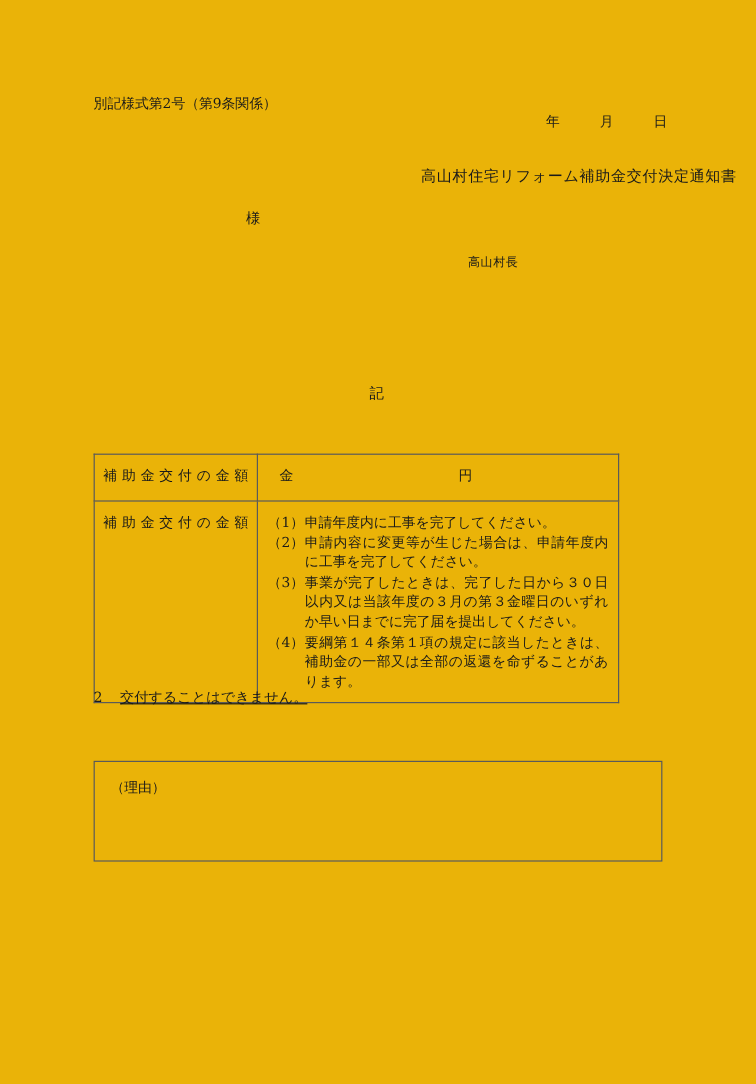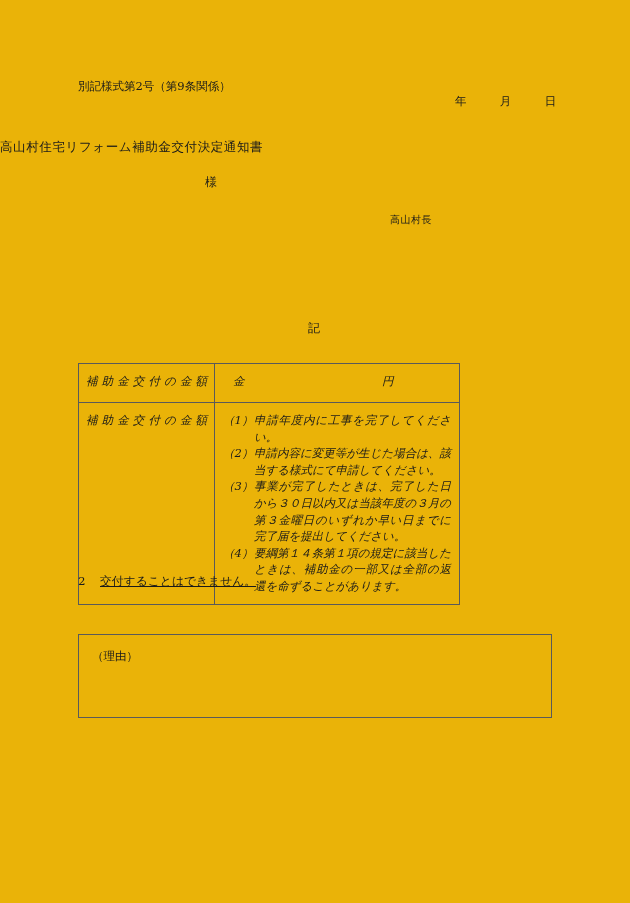--- a/index.html
+++ b/index.html
@@ -49,7 +49,7 @@
     left: 0;
     right: 0;
     top: 138px;
-    text-align: left;
+    text-align: right;
     font-size: 12.5px;
     line-height: 18px;
     letter-spacing: 0.6px;

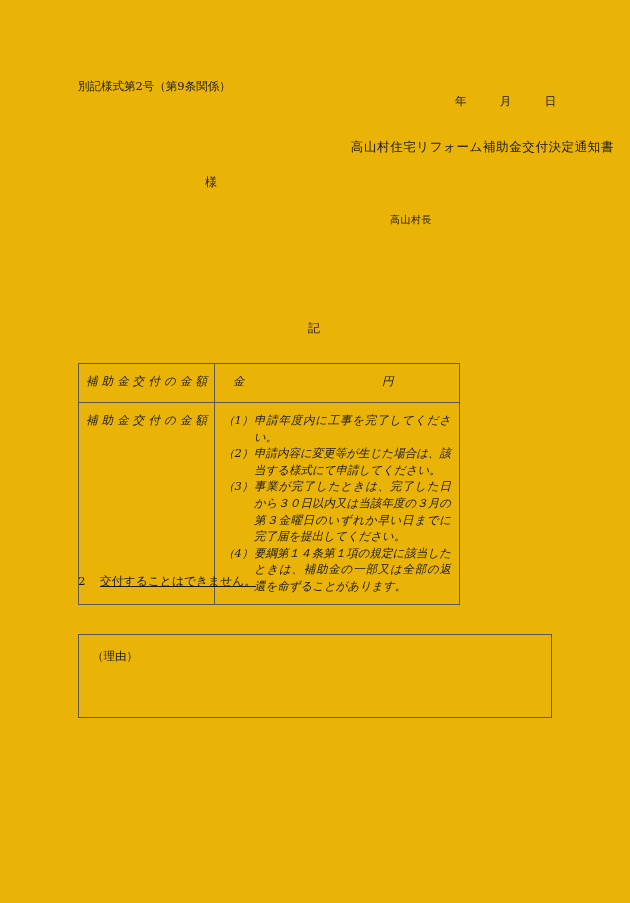--- a/index.html
+++ b/index.html
@@ -115,11 +115,10 @@
   .grant-table {
     position: absolute;
     left: 78px;
-    top: 363px;
-    width: 382px;
+    top: 378px;
+    width: 438px;
     border-collapse: collapse;
     table-layout: fixed;
-    font-style: italic;
   }
   .grant-table td {
     border: 1px solid #5a5a5a;

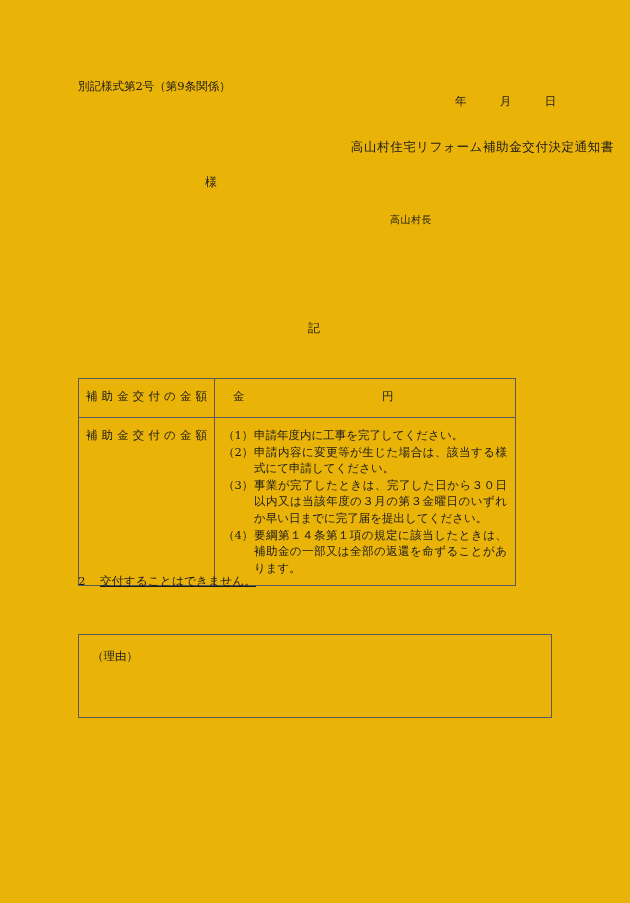--- a/index.html
+++ b/index.html
@@ -248,7 +248,7 @@
               <span class="marker">（1）</span><span>申請年度内に工事を完了してください。</span>
             </li>
             <li>
-              <span class="marker">（2）</span><span>申請内容に変更等が生じた場合は、該当する様式にて申請してください。</span>
+              <span class="marker">（2）</span><span>申請内容に変更等が生じた場合は、申請年度内に工事を完了してください。</span>
             </li>
             <li>
               <span class="marker">（3）</span><span>事業が完了したときは、完了した日から３０日以内又は当該年度の３月の第３金曜日のいずれか早い日までに完了届を提出してください。</span>

